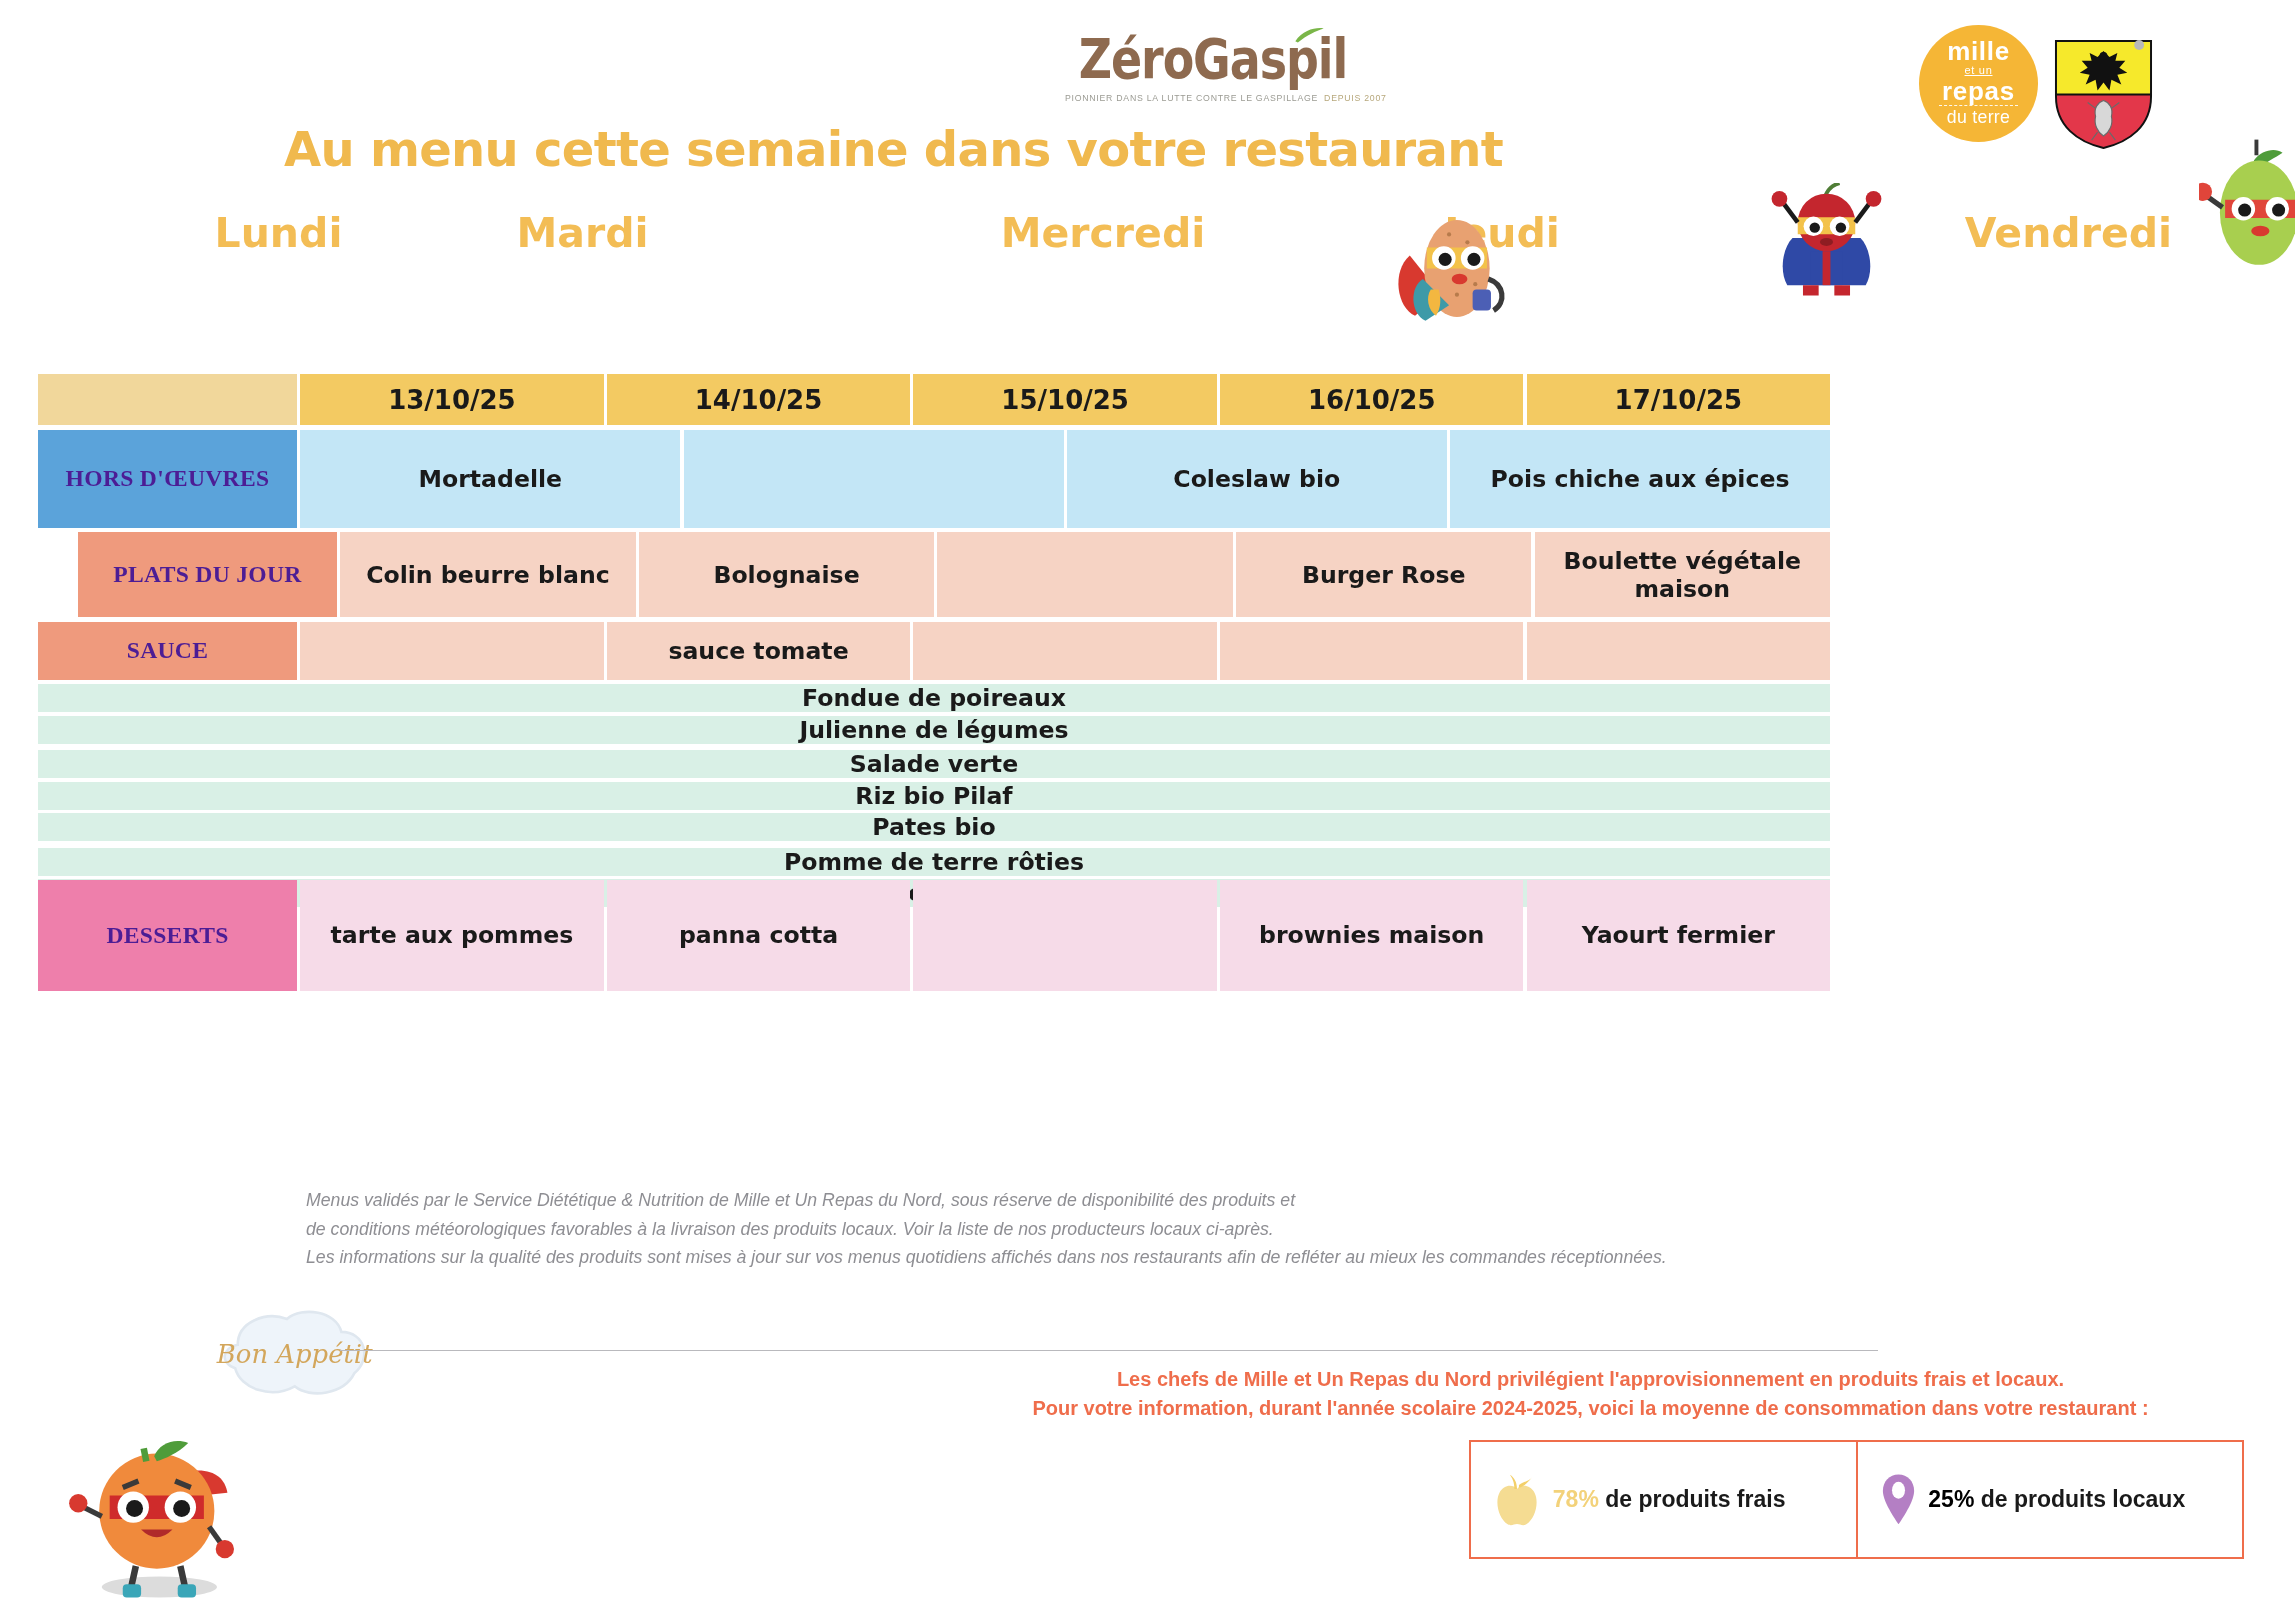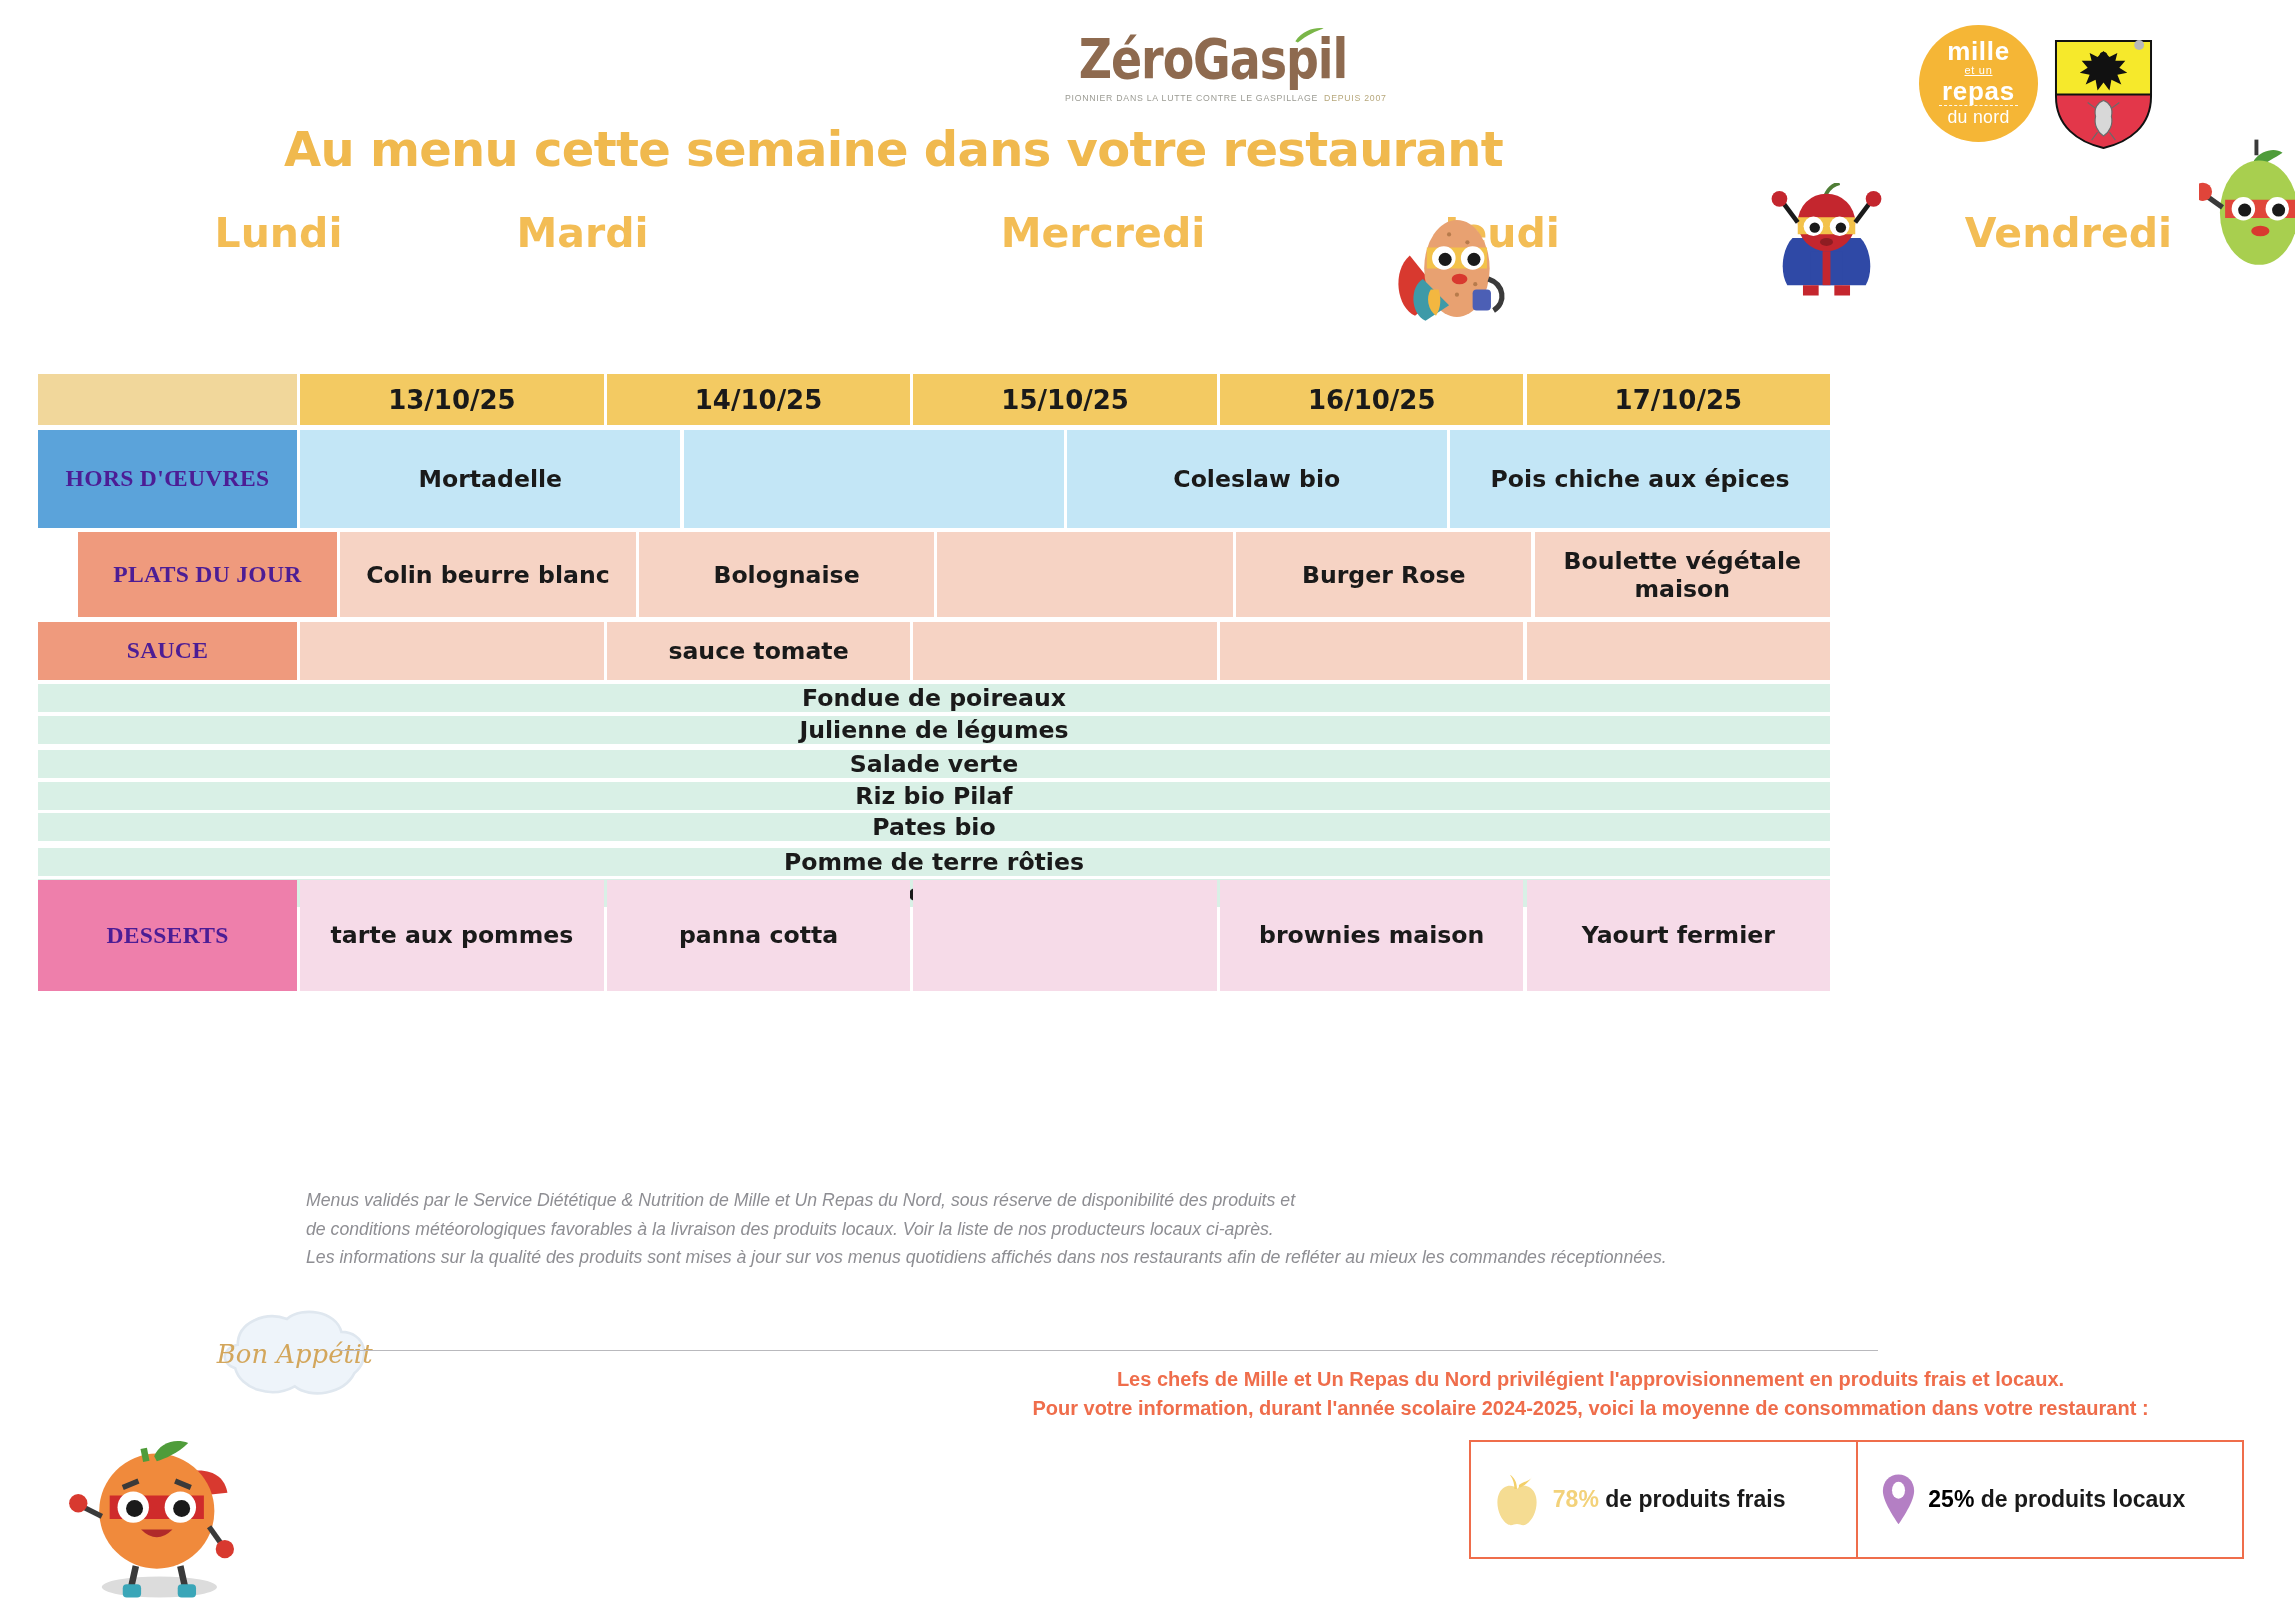--- a/index.html
+++ b/index.html
@@ -124,7 +124,7 @@
     <div class="l2">et un</div>
     <div class="l3">repas</div>
     <div class="rule"></div>
-    <div class="l4">du nord</div>
+    <div class="l4">du terre</div>
   </div>
 
   <svg class="crest" viewBox="0 0 100 112">

